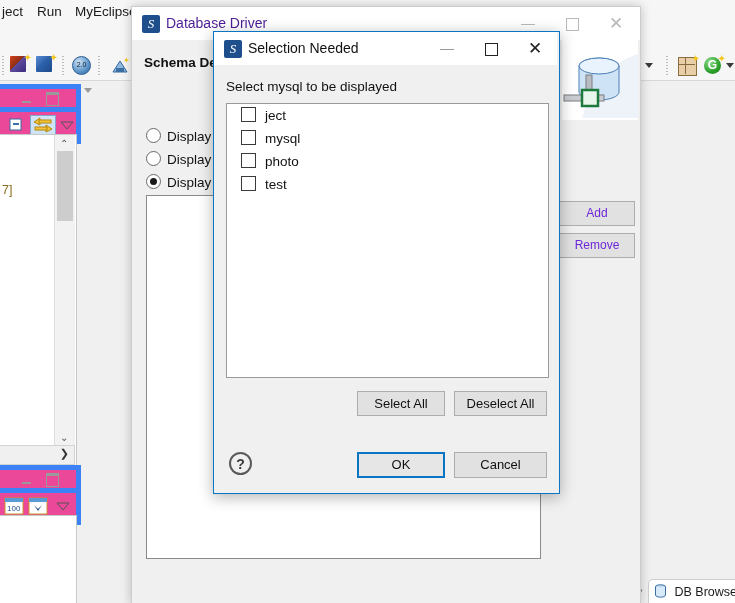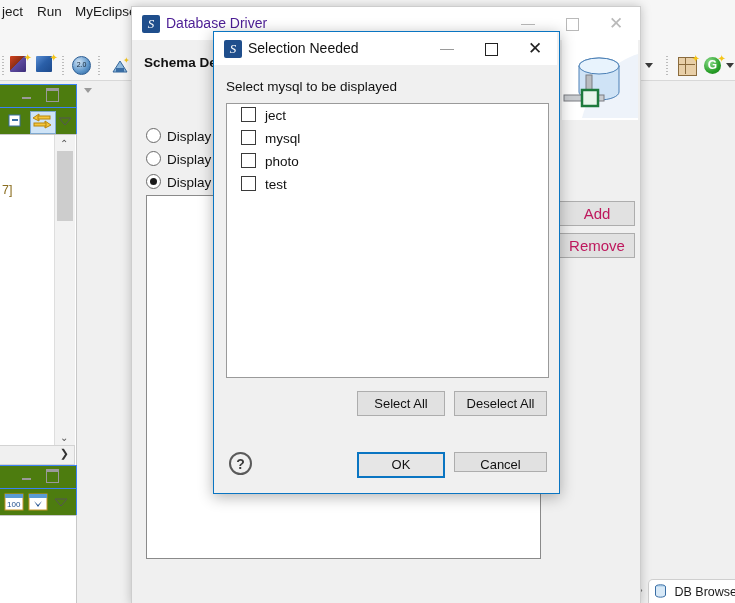--- a/index.html
+++ b/index.html
@@ -81,8 +81,8 @@
   .radio.on:after{content:"";position:absolute;left:3px;top:3px;width:7px;height:7px;
                   border-radius:50%;background:#1b1b1b;}
   .whitebox{position:absolute;background:#fff;border:1px solid #8a8a8a;}
-  .sbtn{position:absolute;background:#e1e1e1;border:1px solid #adadad;font-size:15px;
-        color:#be185d;text-align:center;box-sizing:border-box;}
+  .sbtn{position:absolute;background:#e1e1e1;border:1px solid #adadad;font-size:12px;
+        color:#6d28d9;text-align:center;box-sizing:border-box;}
   .dbcyl{position:absolute;}
 
   

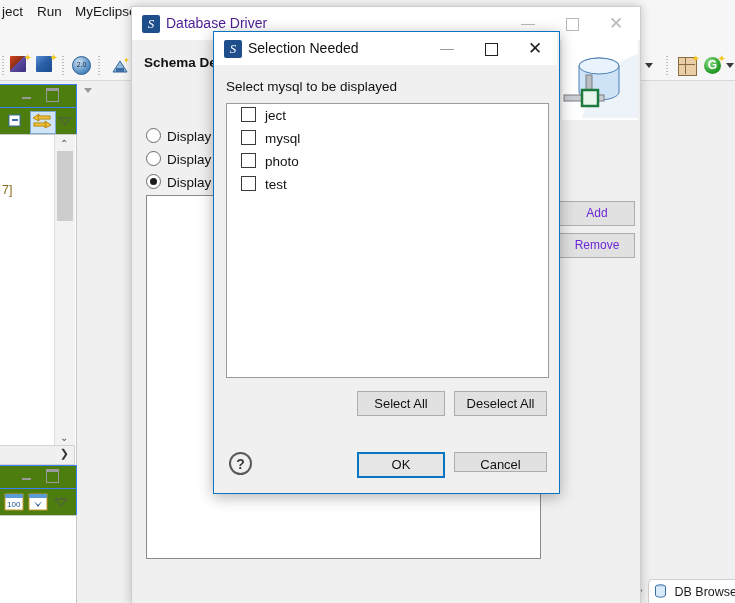--- a/index.html
+++ b/index.html
@@ -348,7 +348,7 @@
     <span>?</span>
   </div>
   <div class="dbtn focus" style="left:143px;top:420px;width:88px;height:26px;line-height:22px">OK</div>
-  <div class="dbtn" style="left:240px;top:420px;width:93px;height:20px;line-height:24px">Cancel</div>
+  <div class="dbtn" style="left:240px;top:420px;width:93px;height:26px;line-height:24px">Cancel</div>
 </div>
 
 </body></html>

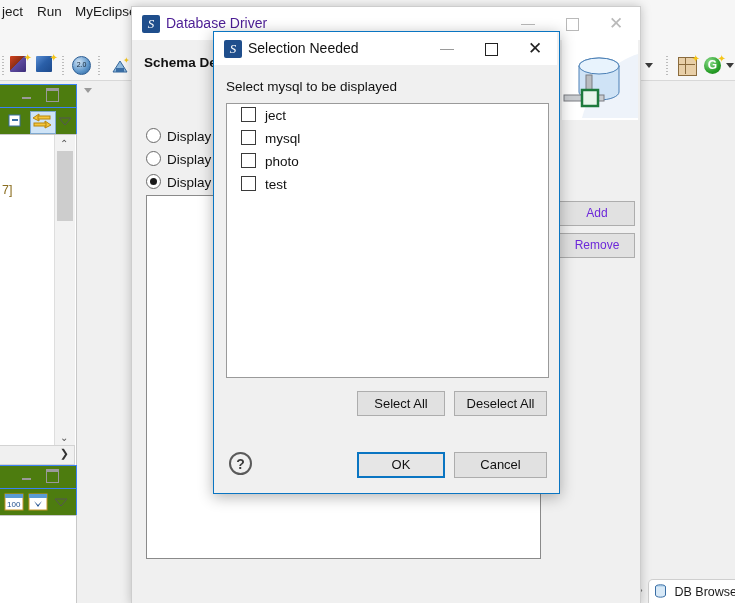--- a/index.html
+++ b/index.html
@@ -46,7 +46,7 @@
             border:1px solid #cfcfcf;border-bottom:none;border-radius:4px 4px 0 0;
             font-size:12.5px;color:#103a6b;padding:3px 4px 0 4px;box-sizing:border-box;}
   .view-body{position:absolute;background:#ffffff;border:1px solid #c8c8c8;}
-  .view-toolstrip{position:absolute;background:#4d7c0f;border:1px solid #3b82f6;}
+  .view-toolstrip{position:absolute;background:#ec4899;border:5px solid #3b82f6;text-align:center;}
   .mini-btn{position:absolute;width:18px;height:16px;}
   .mini-min{border:1px solid #9a9a9a;border-width:0 0 2px 0;width:9px;height:6px;}
   .mini-max{border:1px solid #9a9a9a;width:11px;height:10px;border-top-width:3px;}

